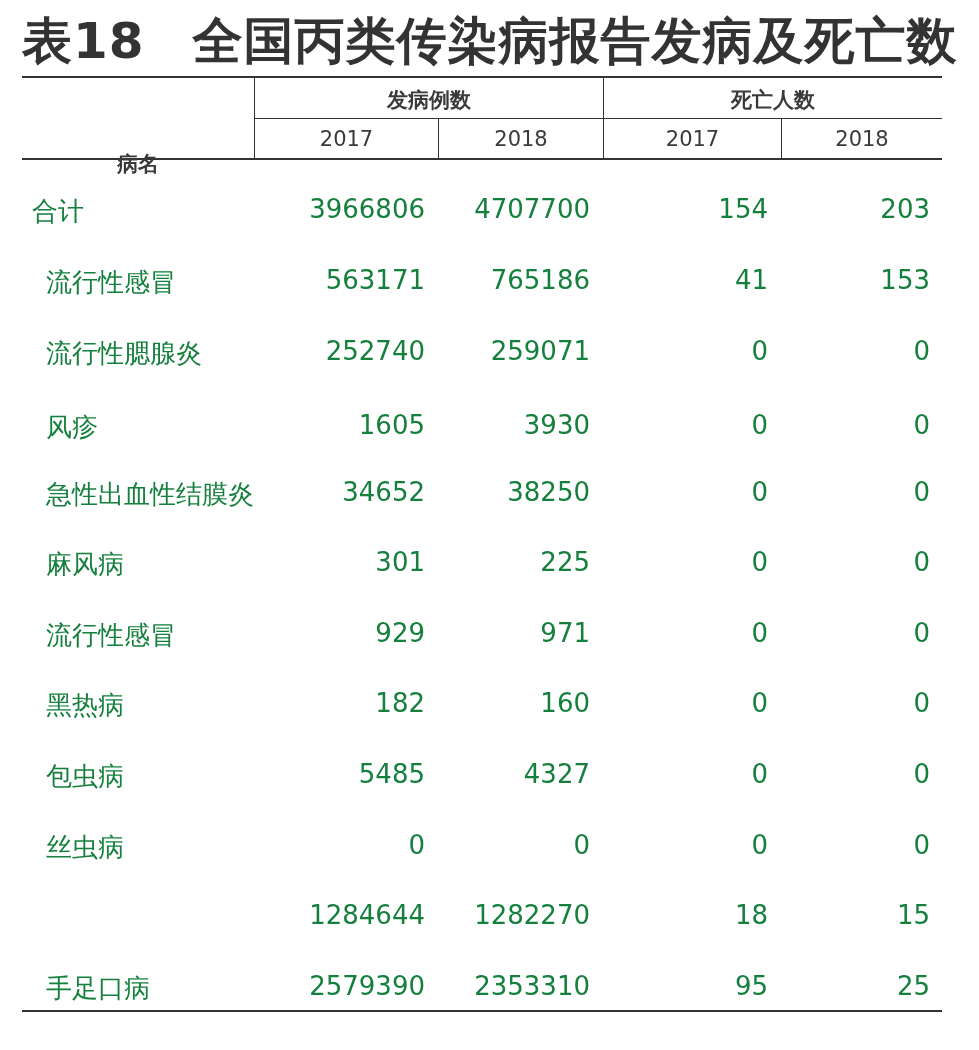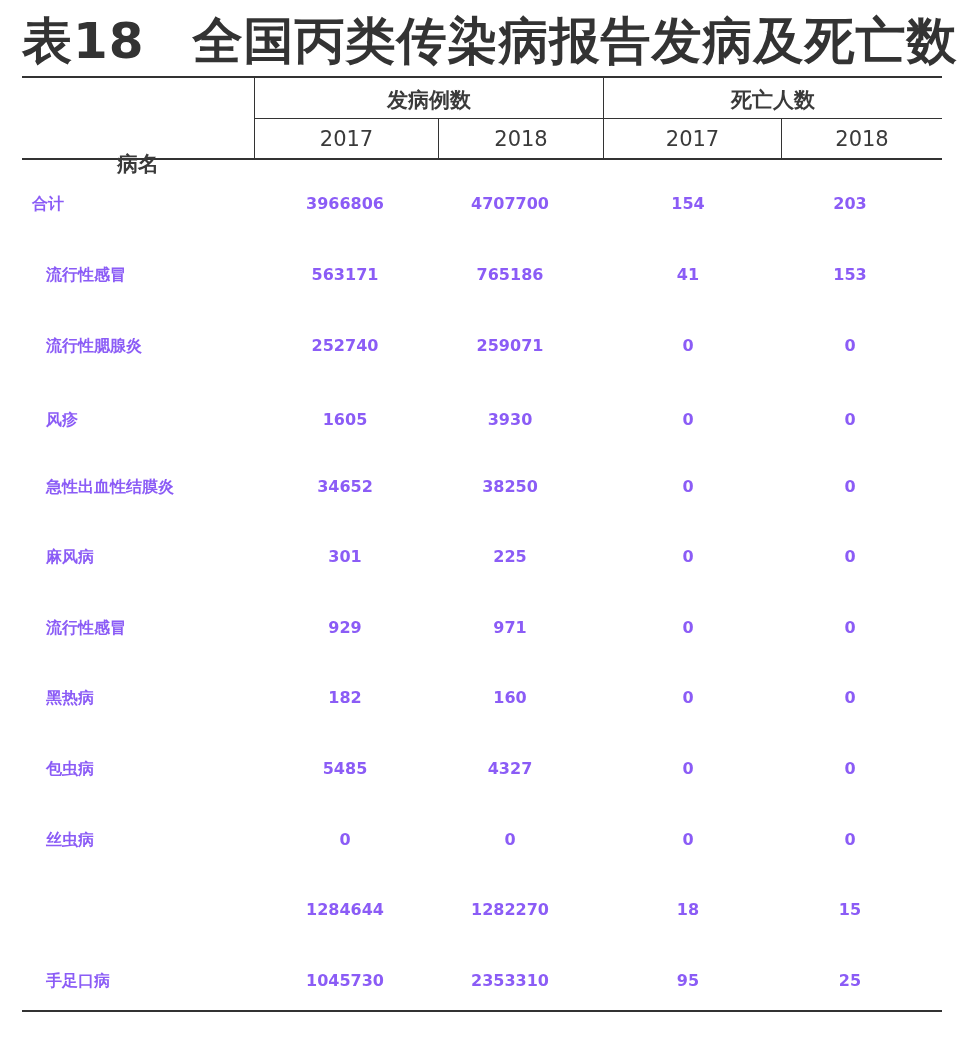--- a/index.html
+++ b/index.html
@@ -19,7 +19,7 @@
   .hdr-mid-line { position: absolute; left: 254px; width: 688px; top: 118px; height: 1px; background: #333; }
   .vline { position: absolute; width: 1px; background: #333; }
   .hcell { position: absolute; font-size: 21px; font-weight: bold; color: #3a3a3a; text-align: center; }
-  .row { position: absolute; left: 22px; width: 920px; height: 40px; font-size: 16px; font-weight: bold; color: #8b5cf6; }
+  .row { position: absolute; left: 22px; width: 920px; height: 40px; font-size: 26px; font-weight: normal; color: #15803d; }
   .row .name { position: absolute; top: 6px; white-space: nowrap; }
   .row .val { position: absolute; top: 6px; text-align: center; width: 160px; }
   .v1 { left: 243px; }

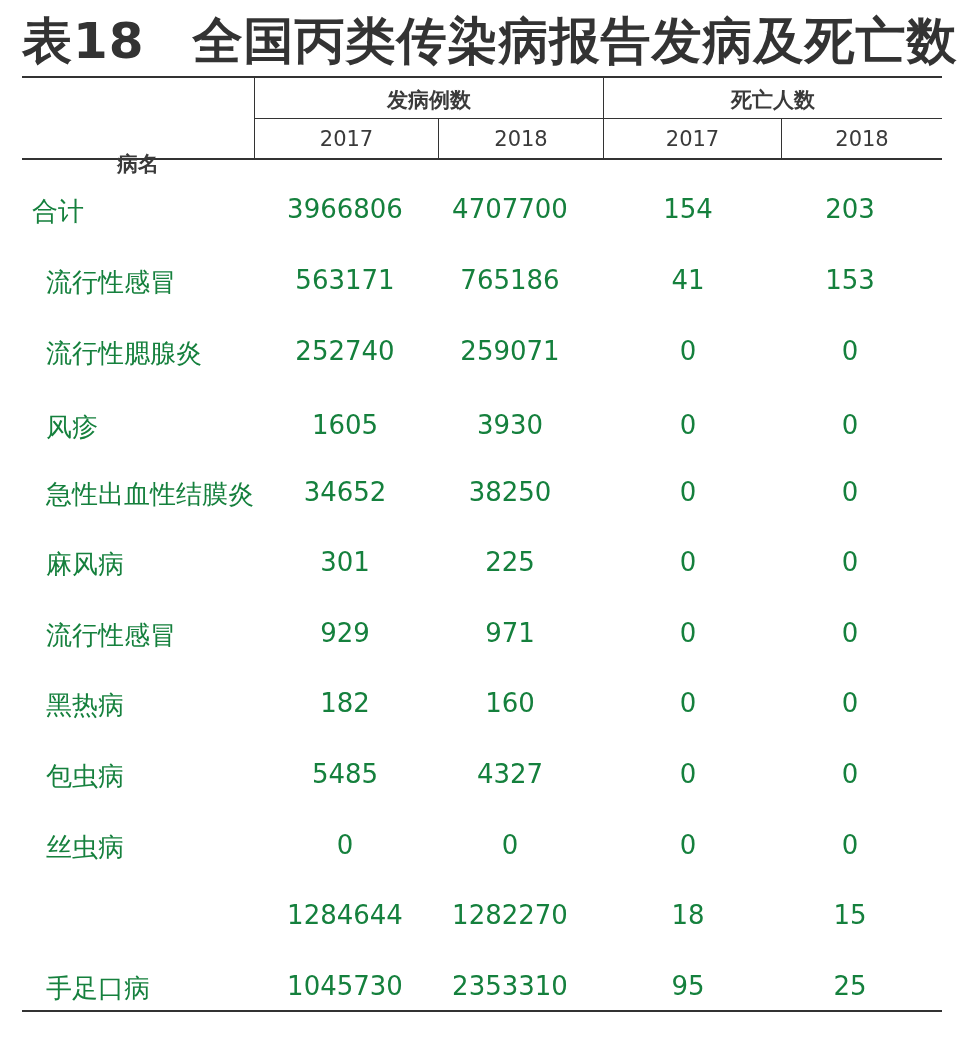--- a/index.html
+++ b/index.html
@@ -21,7 +21,7 @@
   .hcell { position: absolute; font-size: 21px; font-weight: bold; color: #3a3a3a; text-align: center; }
   .row { position: absolute; left: 22px; width: 920px; height: 40px; font-size: 26px; font-weight: normal; color: #15803d; }
   .row .name { position: absolute; top: 6px; white-space: nowrap; }
-  .row .val { position: absolute; top: 6px; text-align: center; width: 160px; }
+  .row .val { position: absolute; top: 6px; text-align: right; width: 160px; }
   .v1 { left: 243px; }
   .v2 { left: 408px; }
   .v3 { left: 586px; }

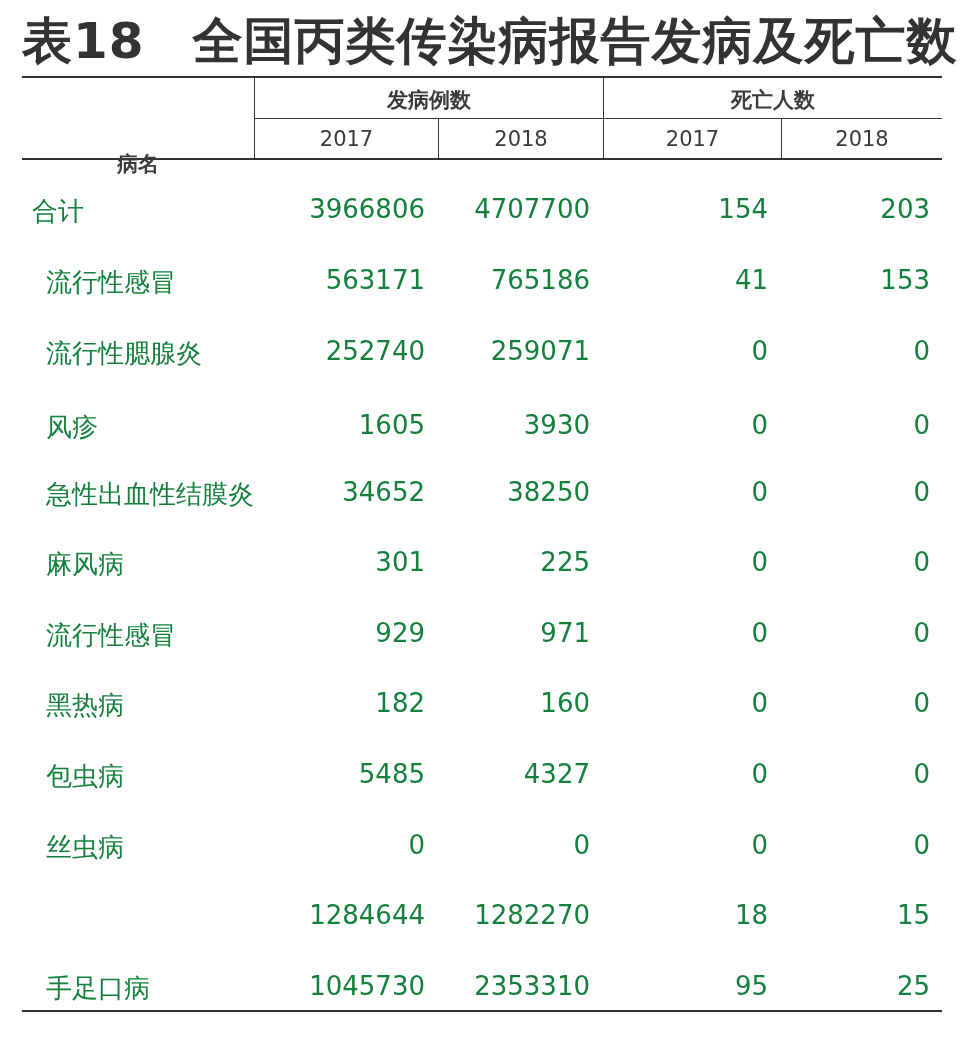--- a/index.html
+++ b/index.html
@@ -131,7 +131,7 @@
   </div>
   <div class="row" style="top:965px;">
     <span class="name" style="left:24px;">手足口病</span>
-    <span class="val v1">1045730</span>
+    <span class="val v1">2579390</span>
     <span class="val v2">2353310</span>
     <span class="val v3">95</span>
     <span class="val v4">25</span>

